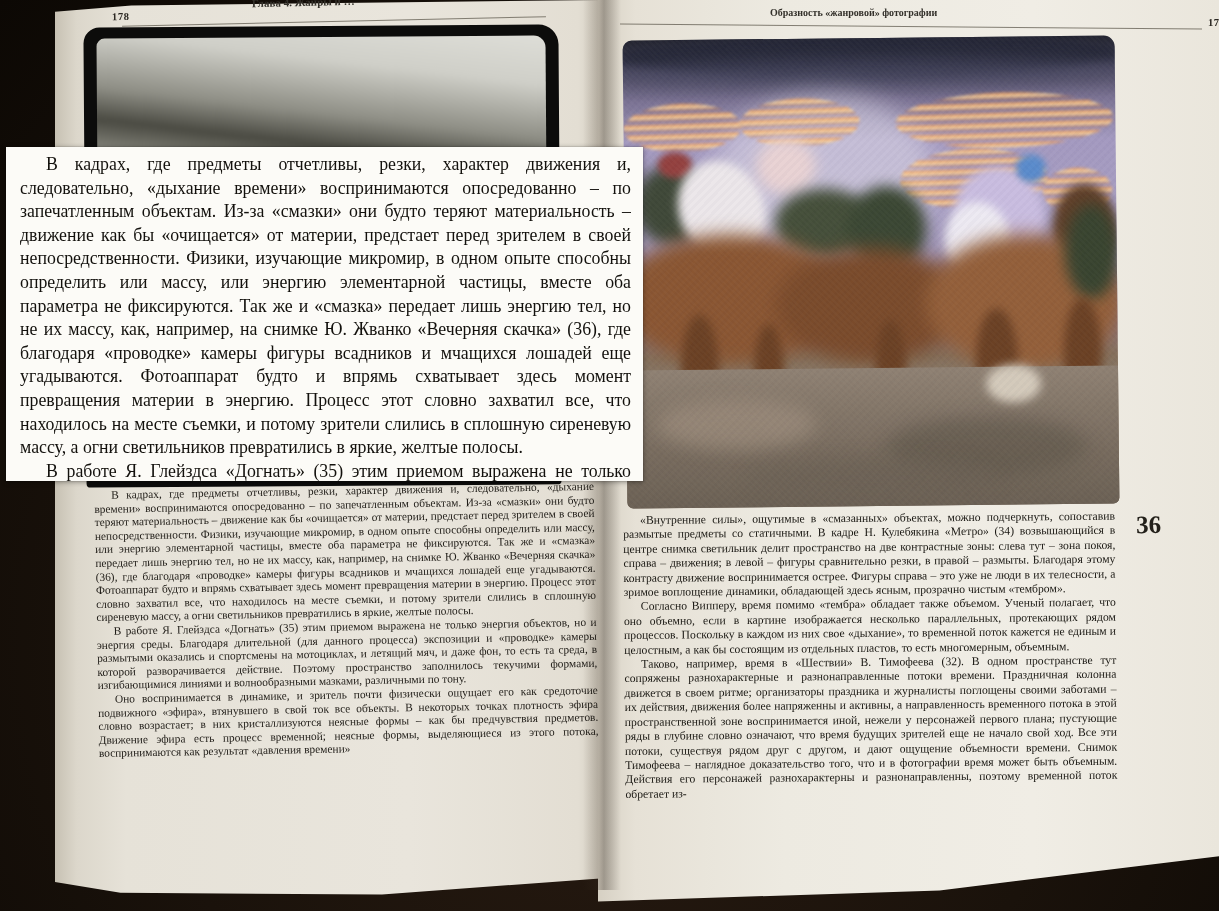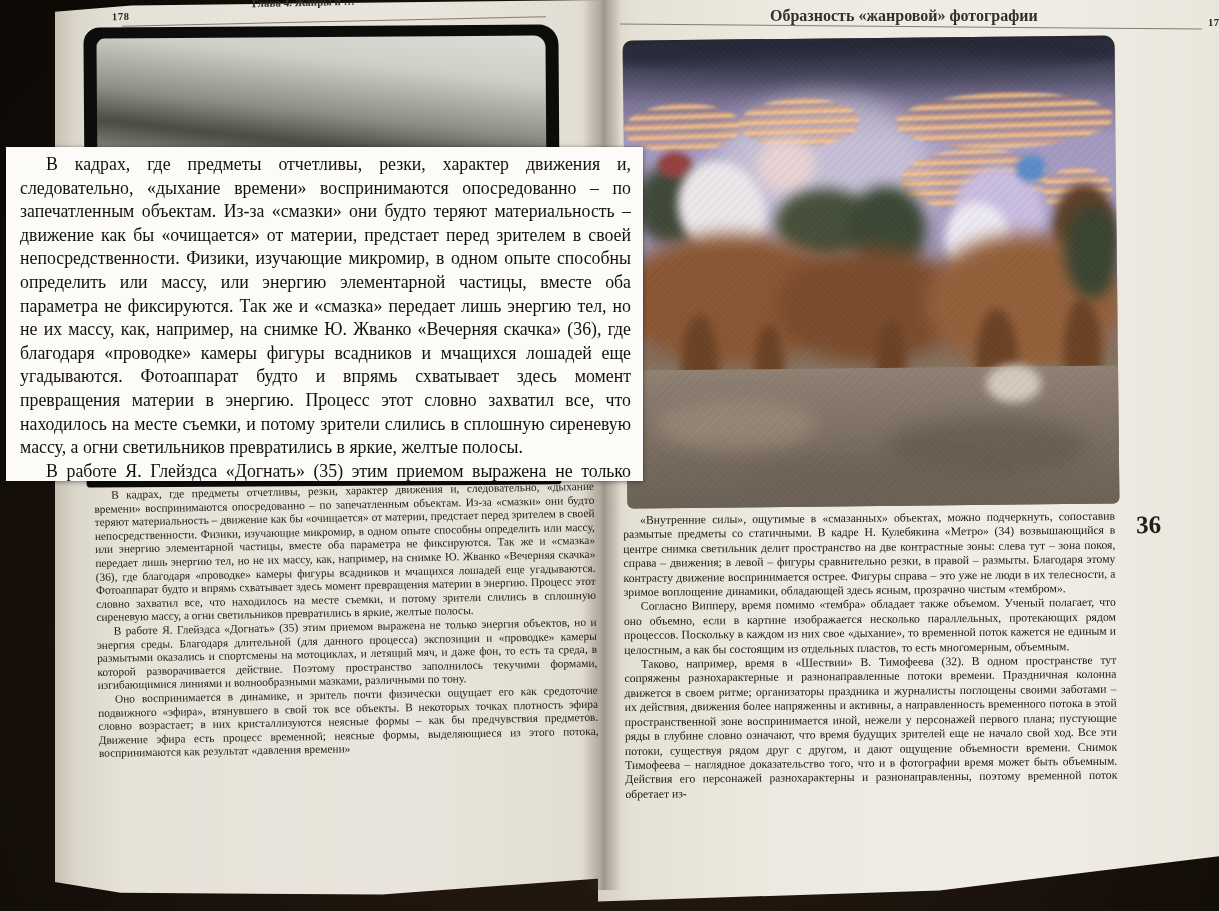--- a/index.html
+++ b/index.html
@@ -75,7 +75,7 @@
     </div>
 
   <div class="page page-right"></div>
-  <span class="hdr-title" style="left:770px;top:7px;font-size:16px;">Образность «жанровой» фотографии</span>
+  <span class="hdr-title" style="left:770px;top:7px;font-size:10px;">Образность «жанровой» фотографии</span>
   <span class="hdr-num" style="left:1208px;top:17px;">179</span>
   <div class="rule" style="left:620px;top:26px;width:582px;transform:rotate(.5deg);"></div>
 

